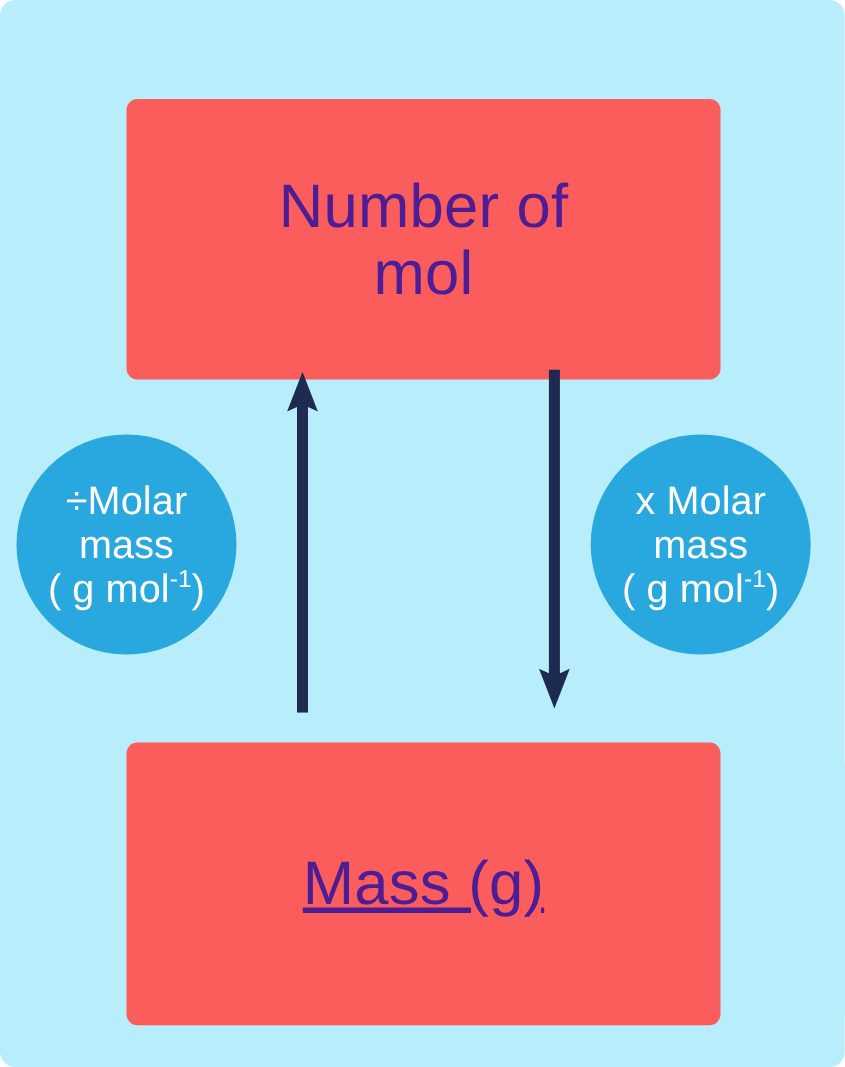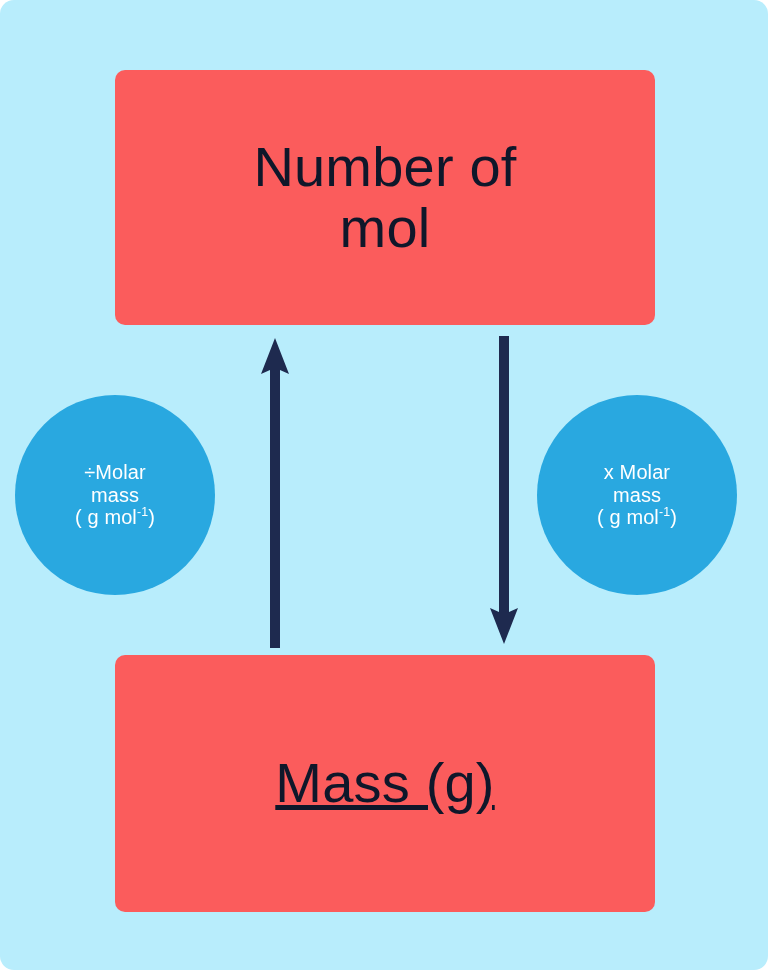--- a/index.html
+++ b/index.html
@@ -31,8 +31,9 @@
     align-items: center;
     justify-content: center;
     text-align: center;
-    color: #0f172a;
+    color: #4c1d95;
     box-sizing: border-box;
+    margin-top: 20px;
   }
   #box-top {
     left: 115px;

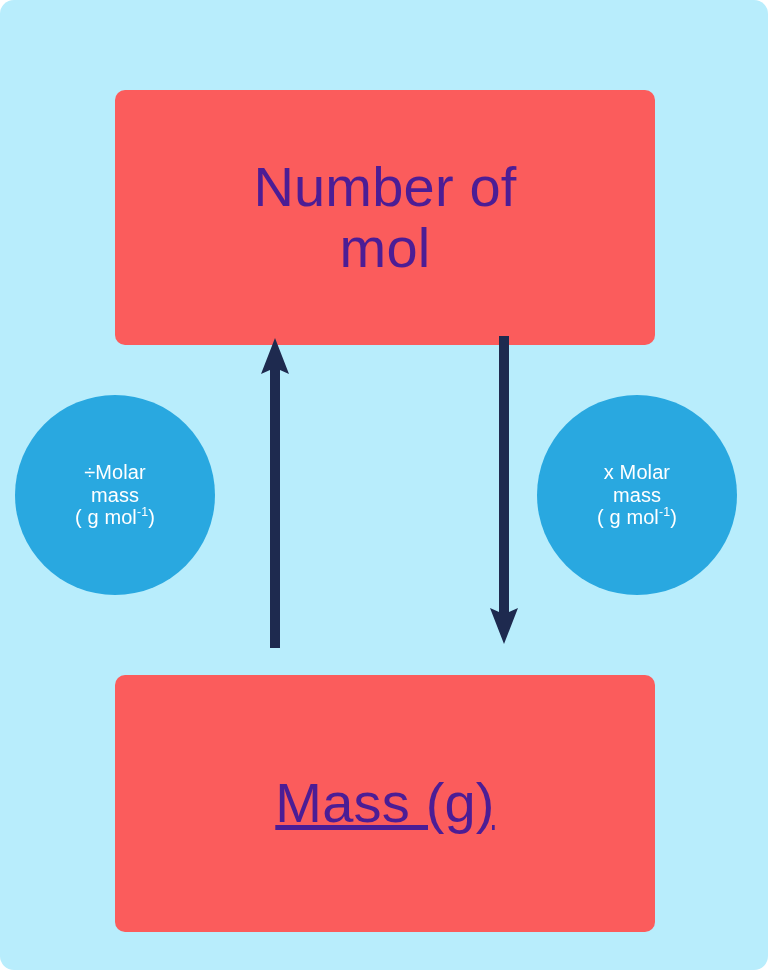--- a/index.html
+++ b/index.html
@@ -80,7 +80,7 @@
     top: 395px;
   }
   .op-text {
-    font-size: 20px;
+    font-size: 36px;
     line-height: 1.12;
     font-weight: 400;
     letter-spacing: 0.1px;

